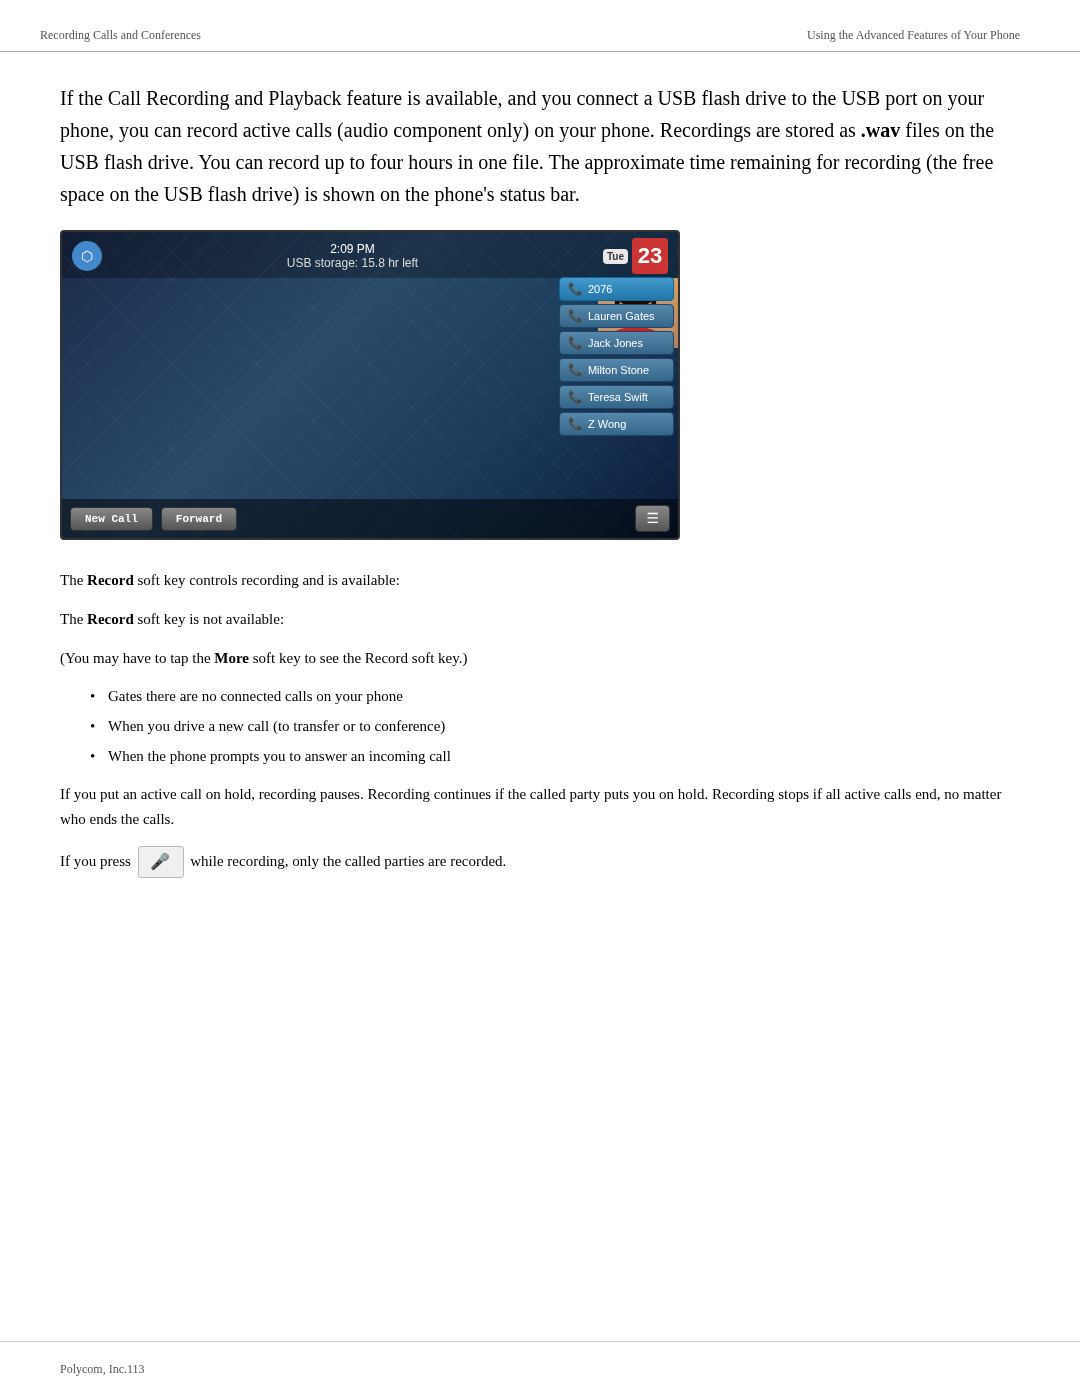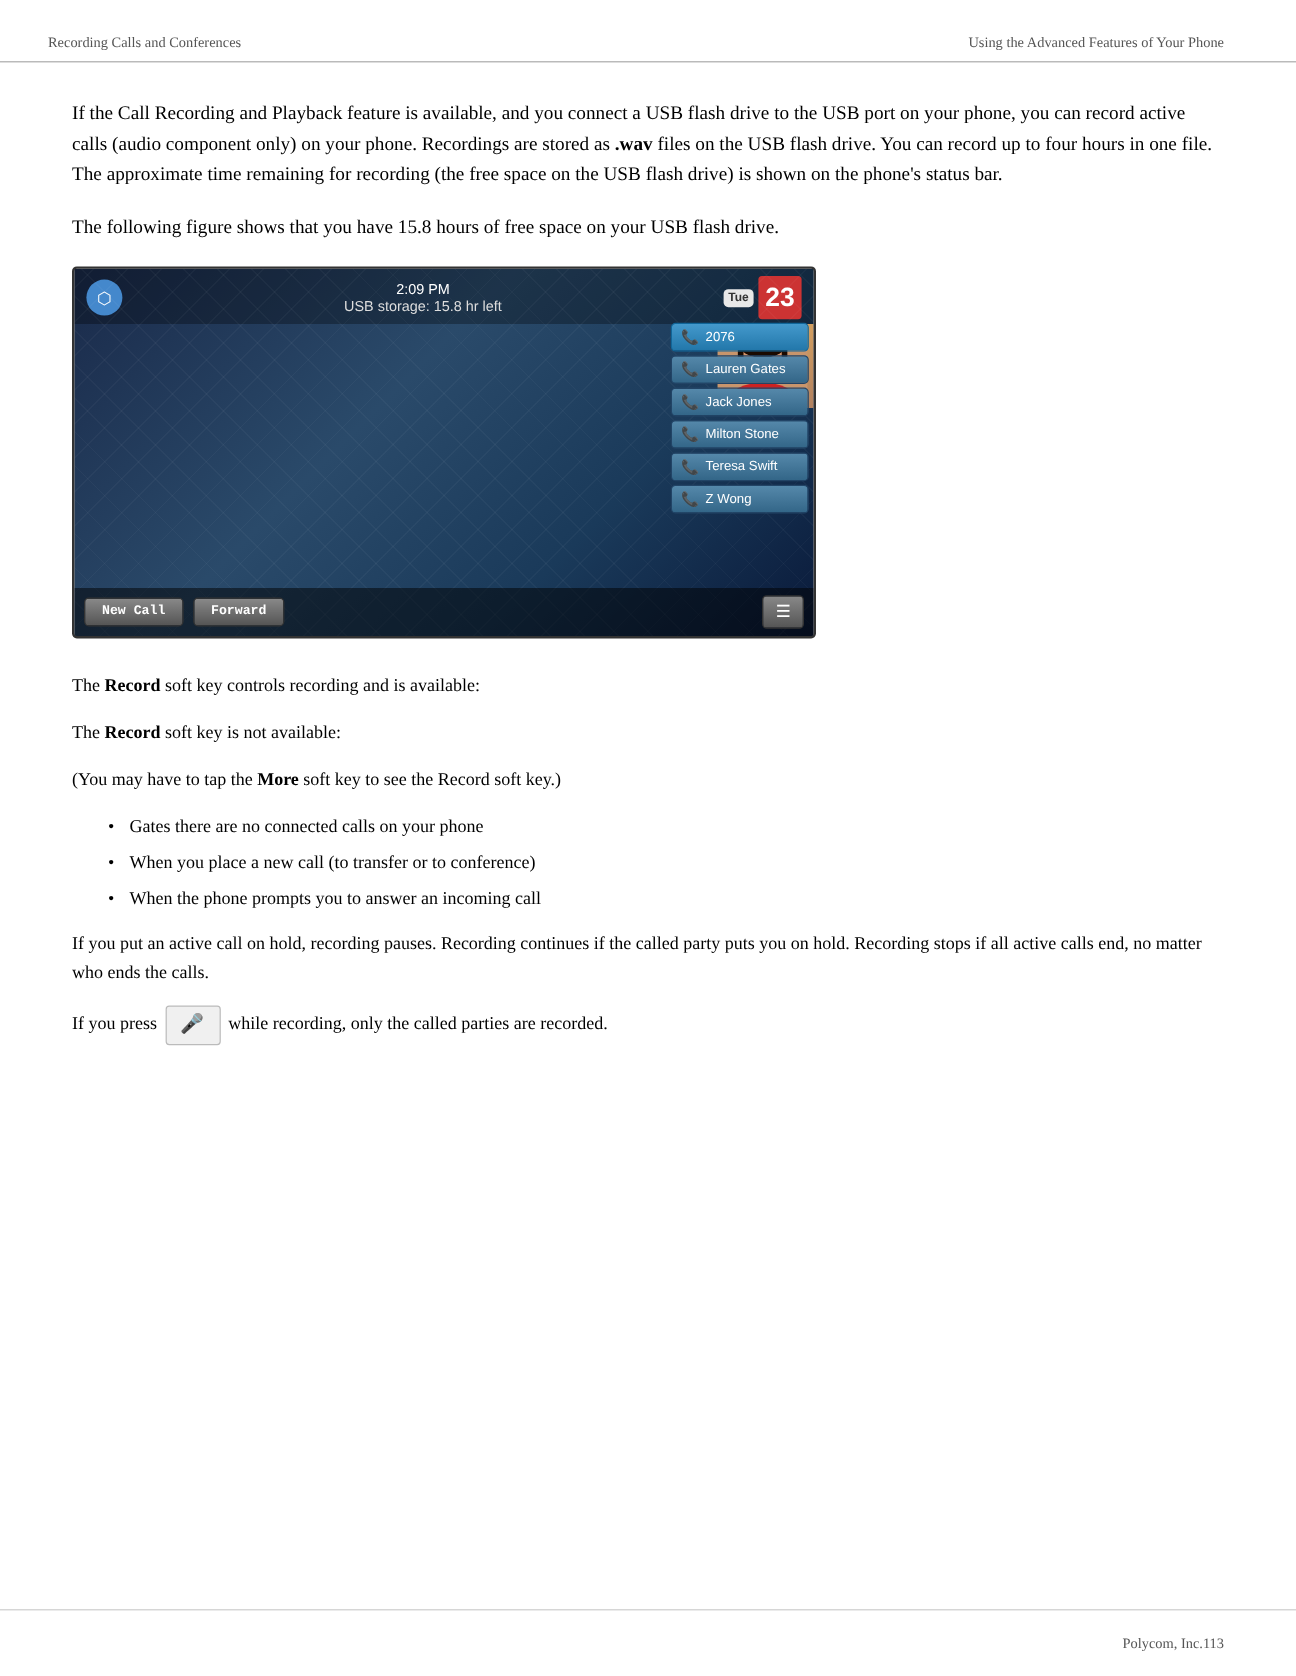--- a/index.html
+++ b/index.html
@@ -29,7 +29,7 @@
     }
 
     .intro-text {
-      font-size: 16px;
+      font-size: 20px;
       line-height: 1.6;
       margin-bottom: 18px;
     }

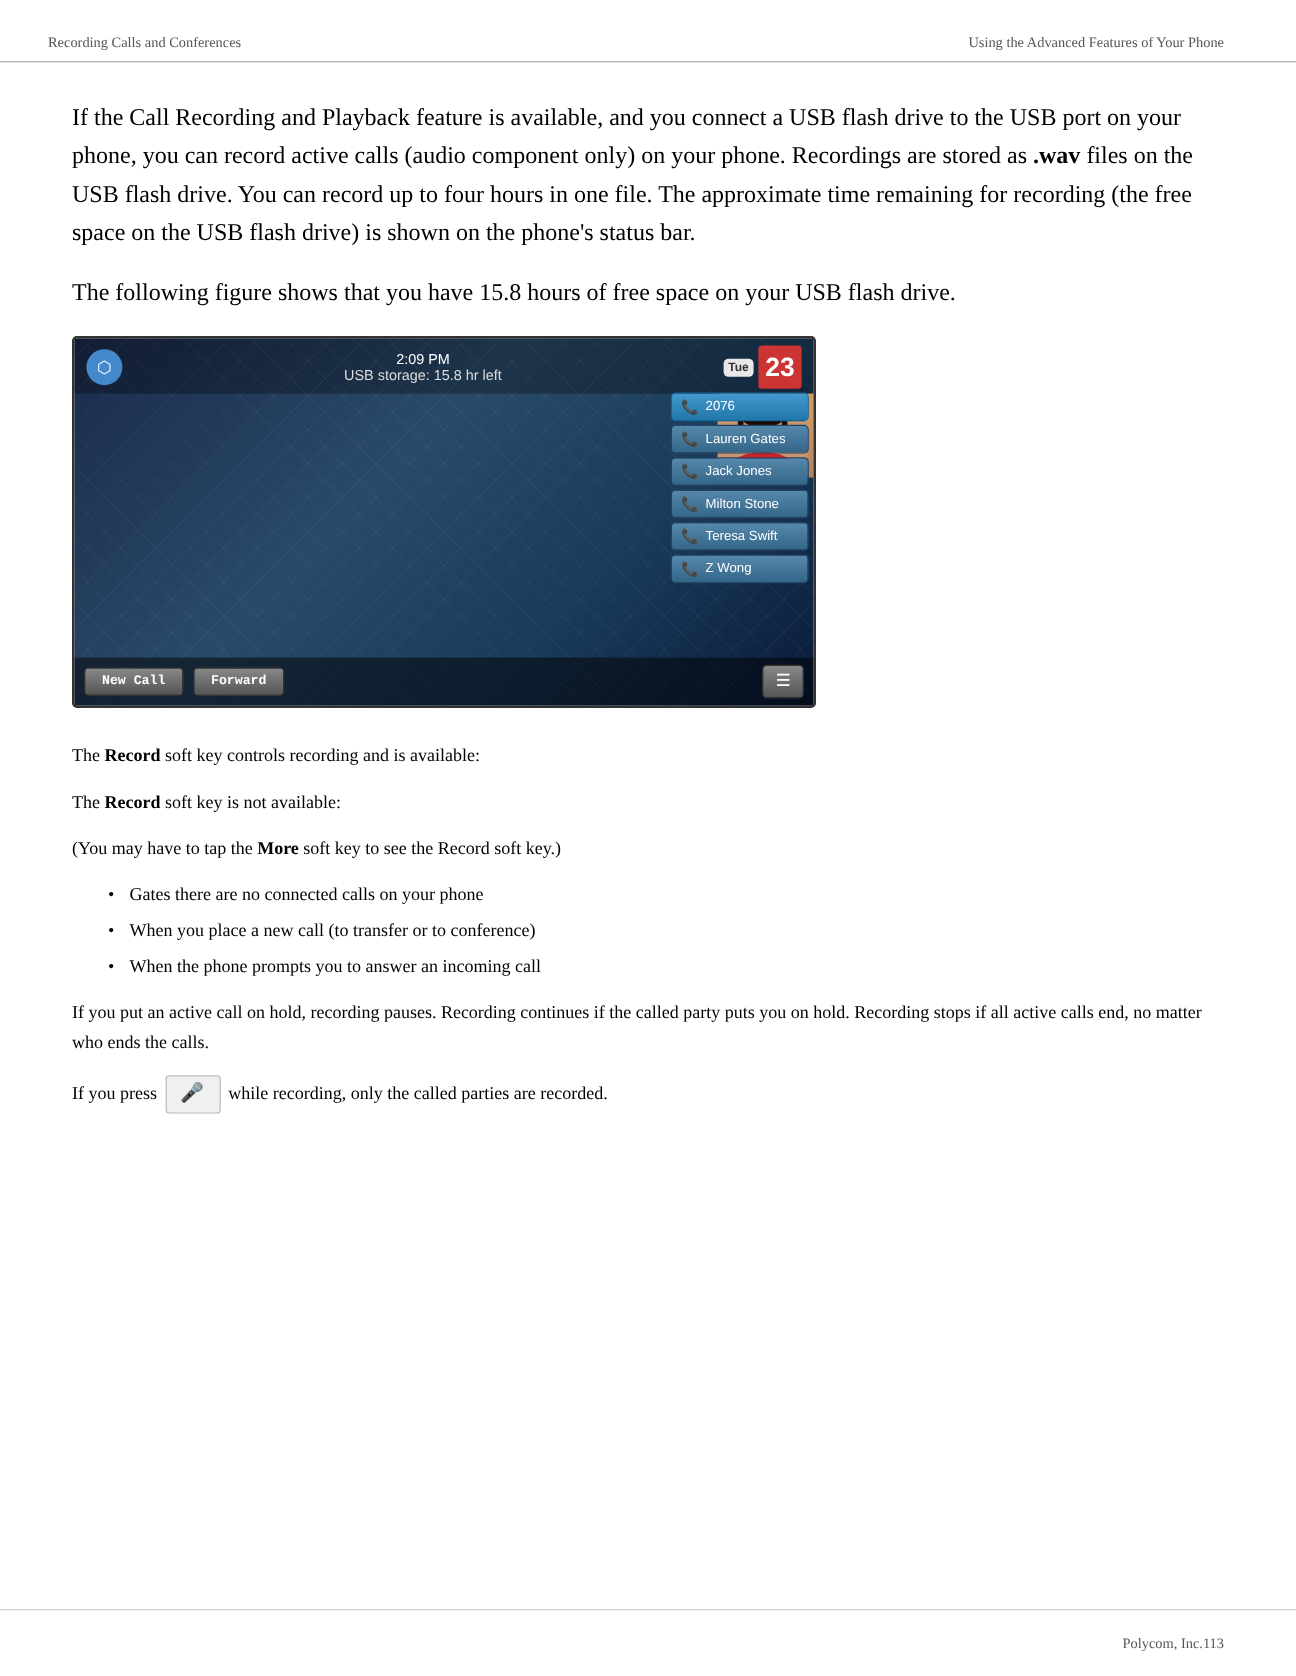--- a/index.html
+++ b/index.html
@@ -285,7 +285,6 @@
     <span>If the Call Recording and Playback feature is available, and you connect a USB flash drive to the USB port on your phone, you can record active calls (audio component only) on your phone. Recordings are stored as </span><span class="bold">.wav</span><span> files on the USB flash drive. You can record up to four hours in one file. The approximate time remaining for recording (the free space on the USB flash drive) is shown on the phone's status bar.</span>
   </p>
 
-  <p class="intro-text">The following figure shows that you have 15.8 hours of free space on your USB flash drive.</p>
 
   <div class="phone-screenshot">
 

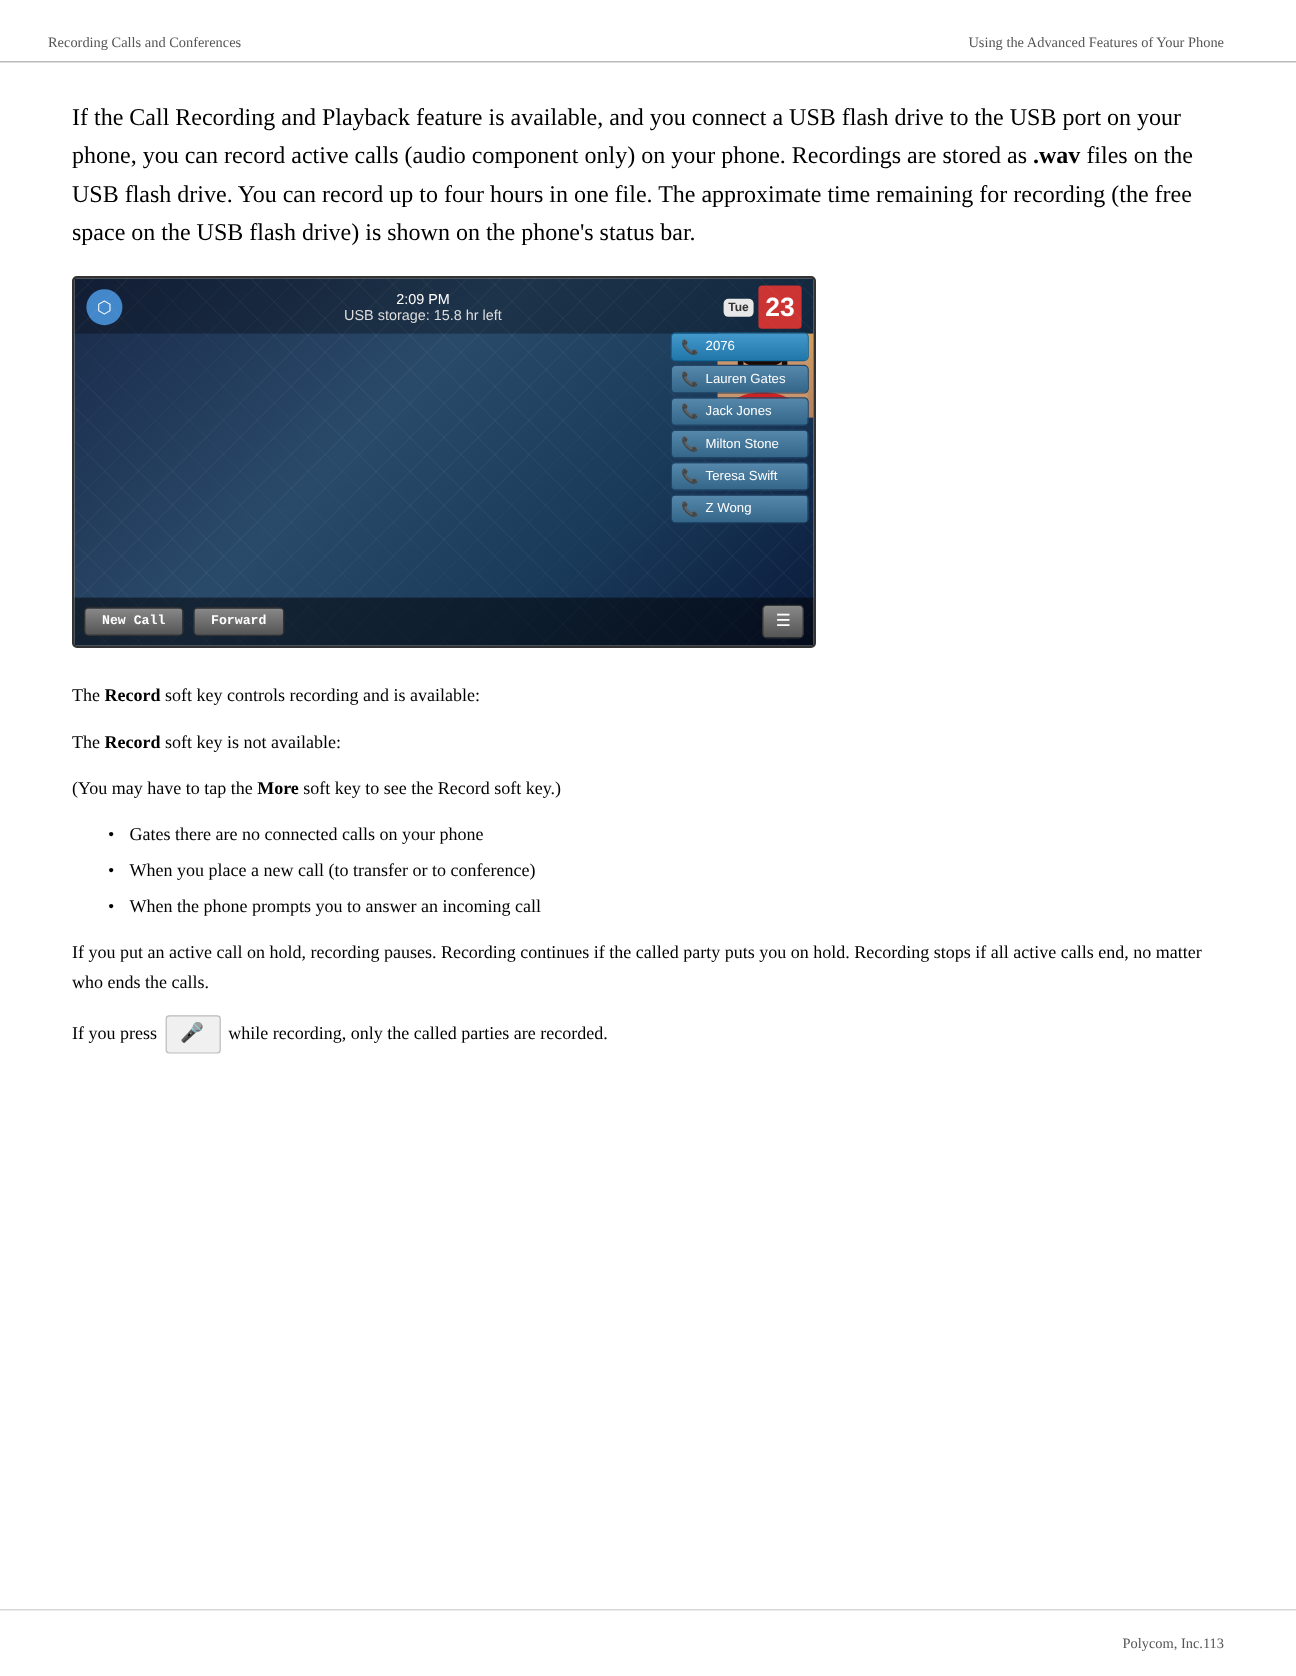--- a/index.html
+++ b/index.html
@@ -377,7 +377,7 @@
 
   <ul class="bullet-list">
     <li>Gates there are no connected calls on your phone</li>
-    <li>When you place a new call (to transfer or to conference)</li>
+    <li>When you drive a new call (to transfer or to conference)</li>
     <li>When the phone prompts you to answer an incoming call</li>
   </ul>
 

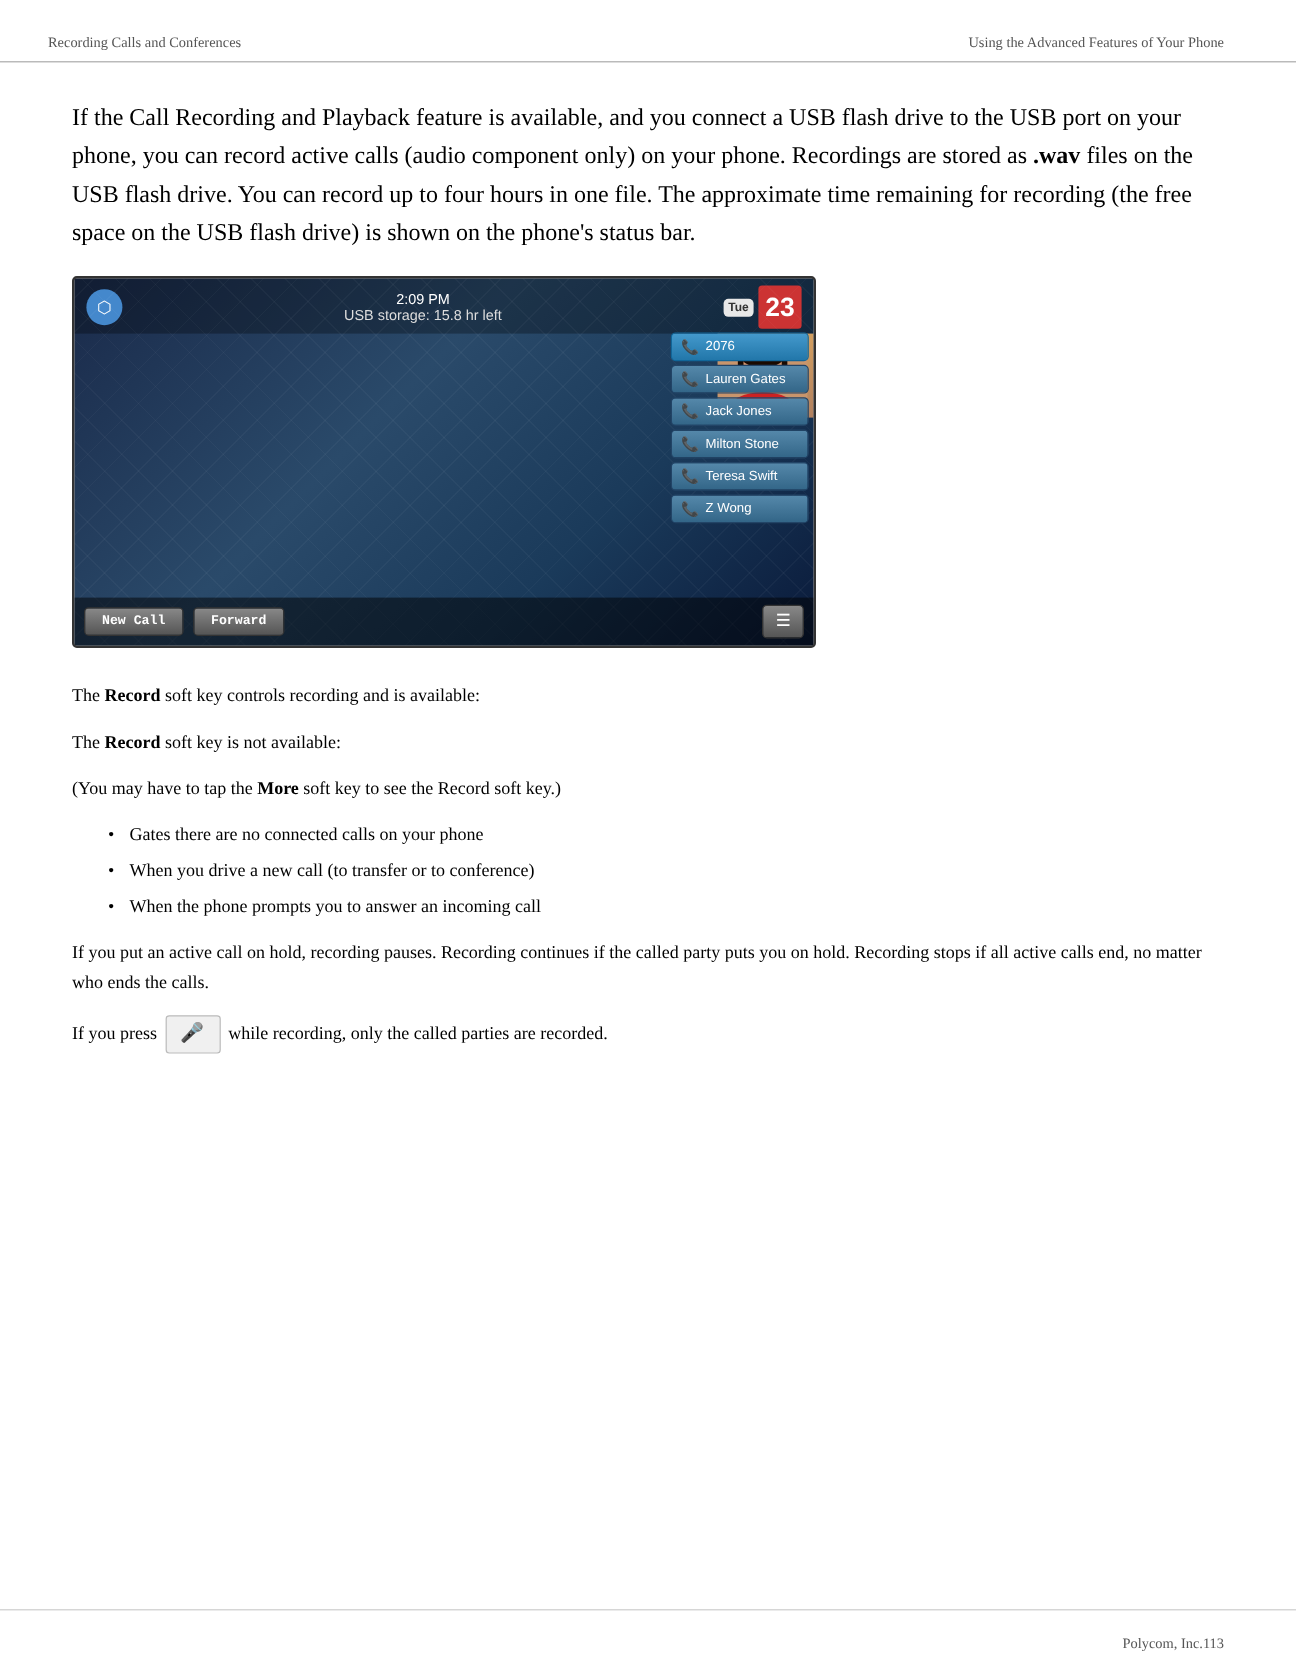--- a/index.html
+++ b/index.html
@@ -260,7 +260,7 @@
     
     .page-footer {
       display: flex;
-      justify-content: flex-end;
+      justify-content: flex-start;
       padding: 20px 60px 20px 60px;
       font-size: 12px;
       color: #555;

